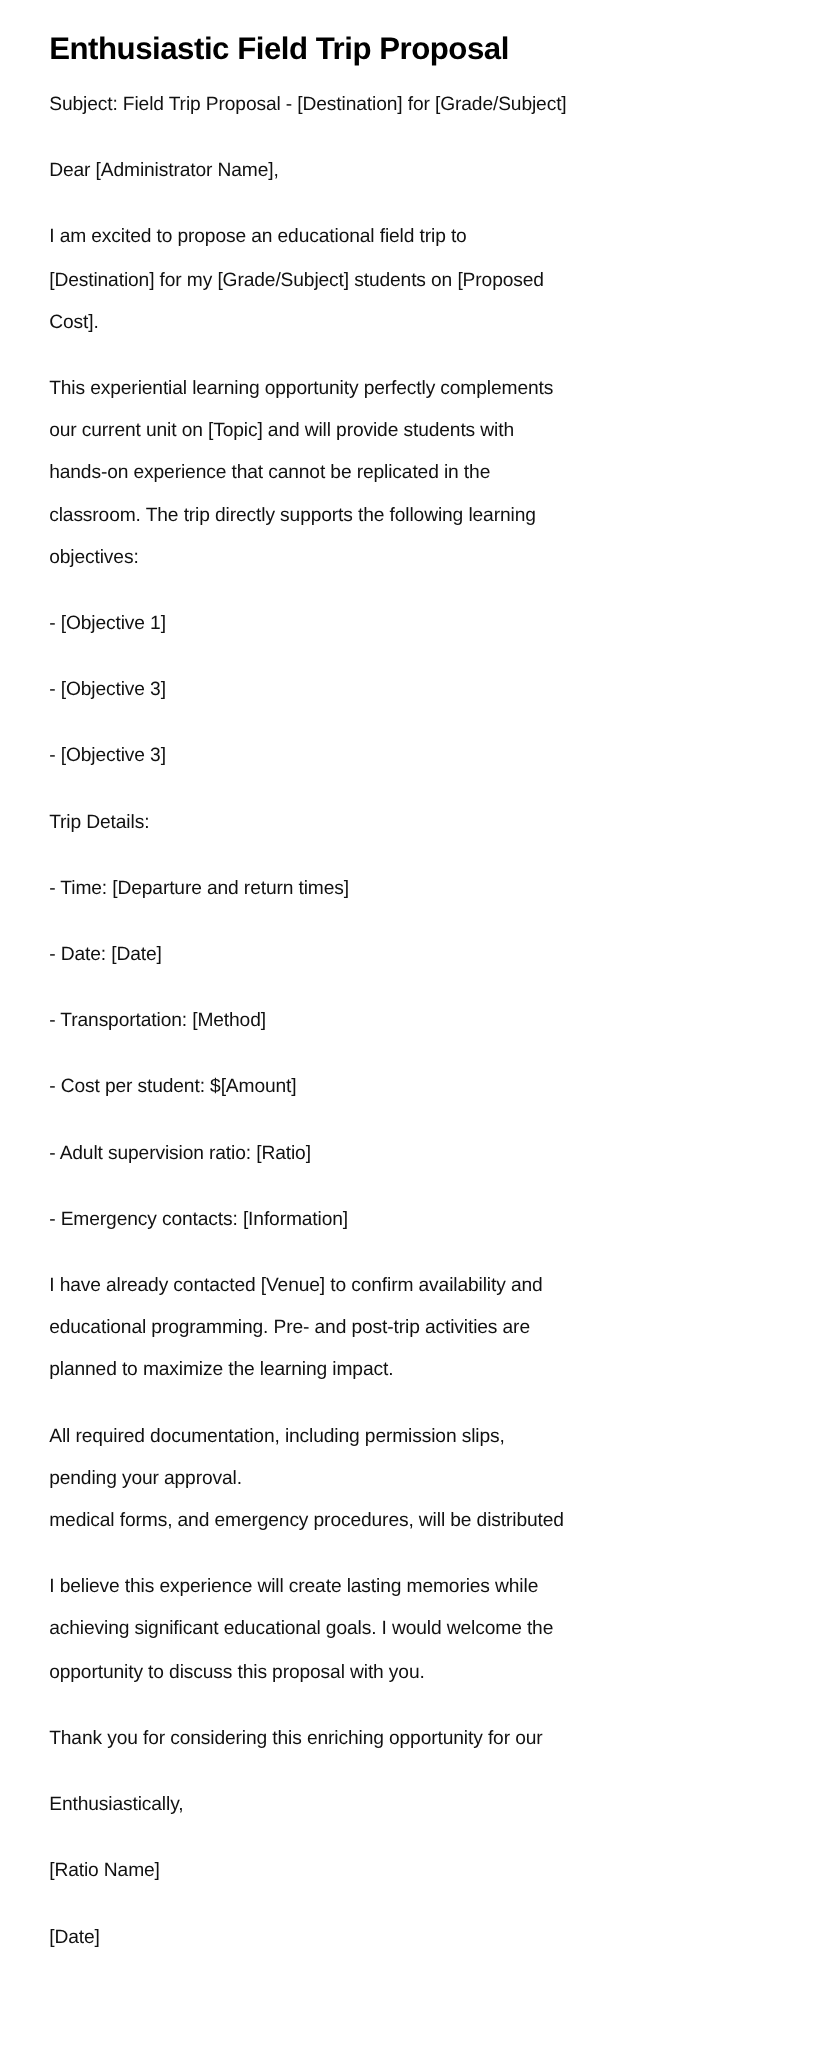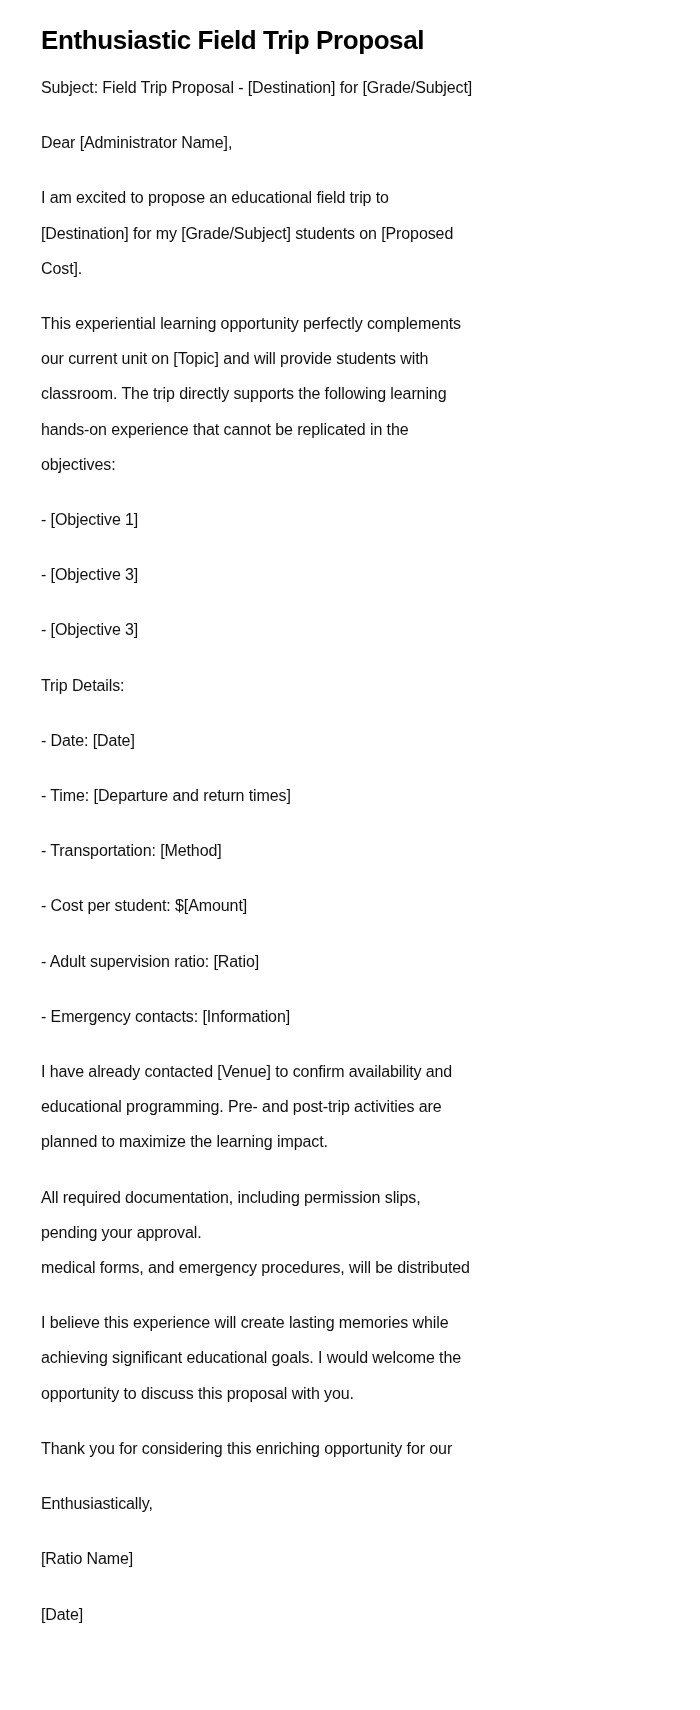--- a/index.html
+++ b/index.html
@@ -58,8 +58,8 @@
   <p class="para">
     <span class="line">This experiential learning opportunity perfectly complements</span>
     <span class="line">our current unit on [Topic] and will provide students with</span>
+    <span class="line">hands-on experience that cannot be replicated in the</span>
     <span class="line">classroom. The trip directly supports the following learning</span>
-    <span class="line">hands-on experience that cannot be replicated in the</span>
     <span class="line">objectives:</span>
   </p>
 

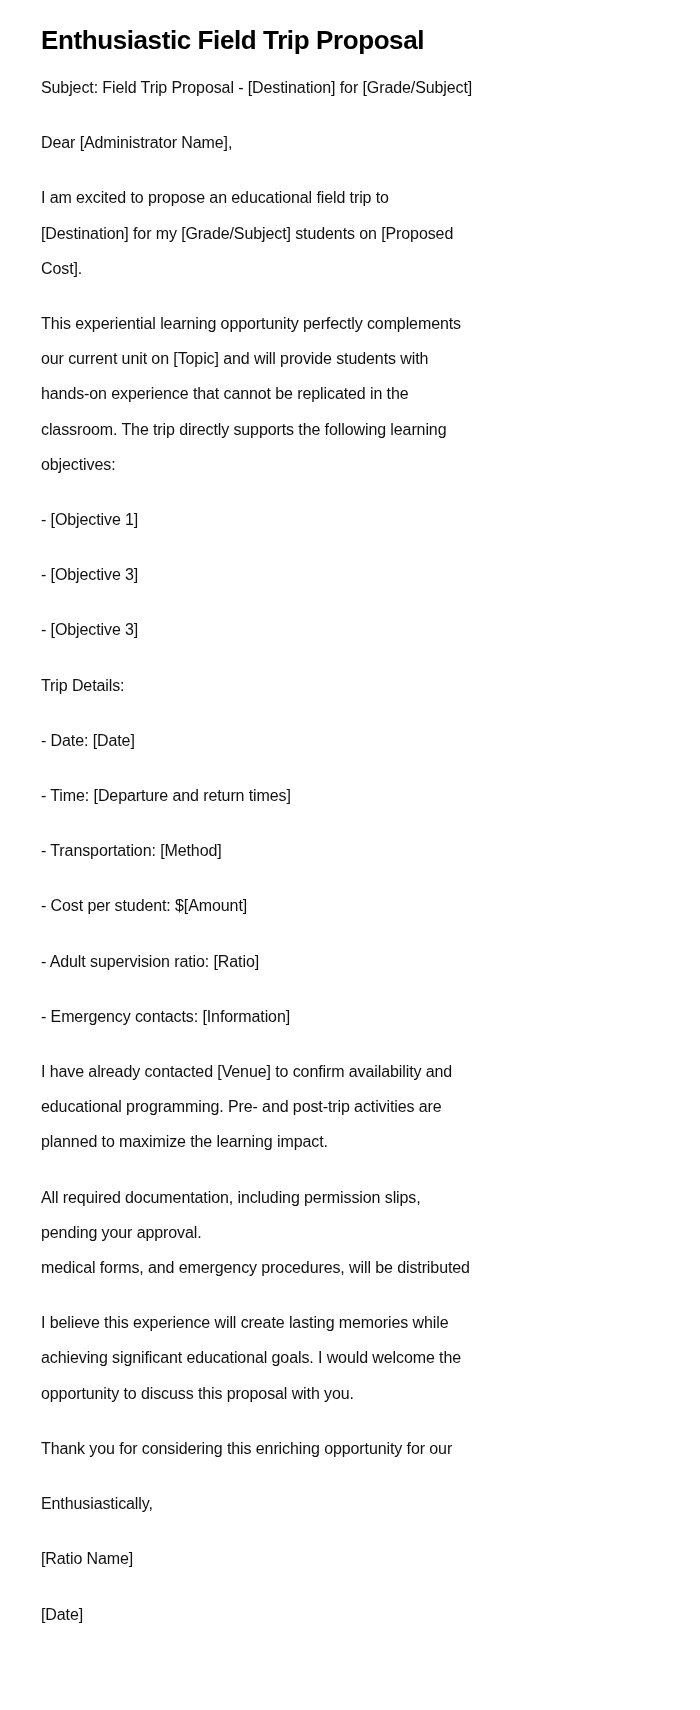--- a/index.html
+++ b/index.html
@@ -69,8 +69,8 @@
 
   <p class="para">Trip Details:</p>
 
+  <p class="para">- Time: [Departure and return times]</p>
   <p class="para">- Date: [Date]</p>
-  <p class="para">- Time: [Departure and return times]</p>
   <p class="para">- Transportation: [Method]</p>
   <p class="para">- Cost per student: $[Amount]</p>
   <p class="para">- Adult supervision ratio: [Ratio]</p>

